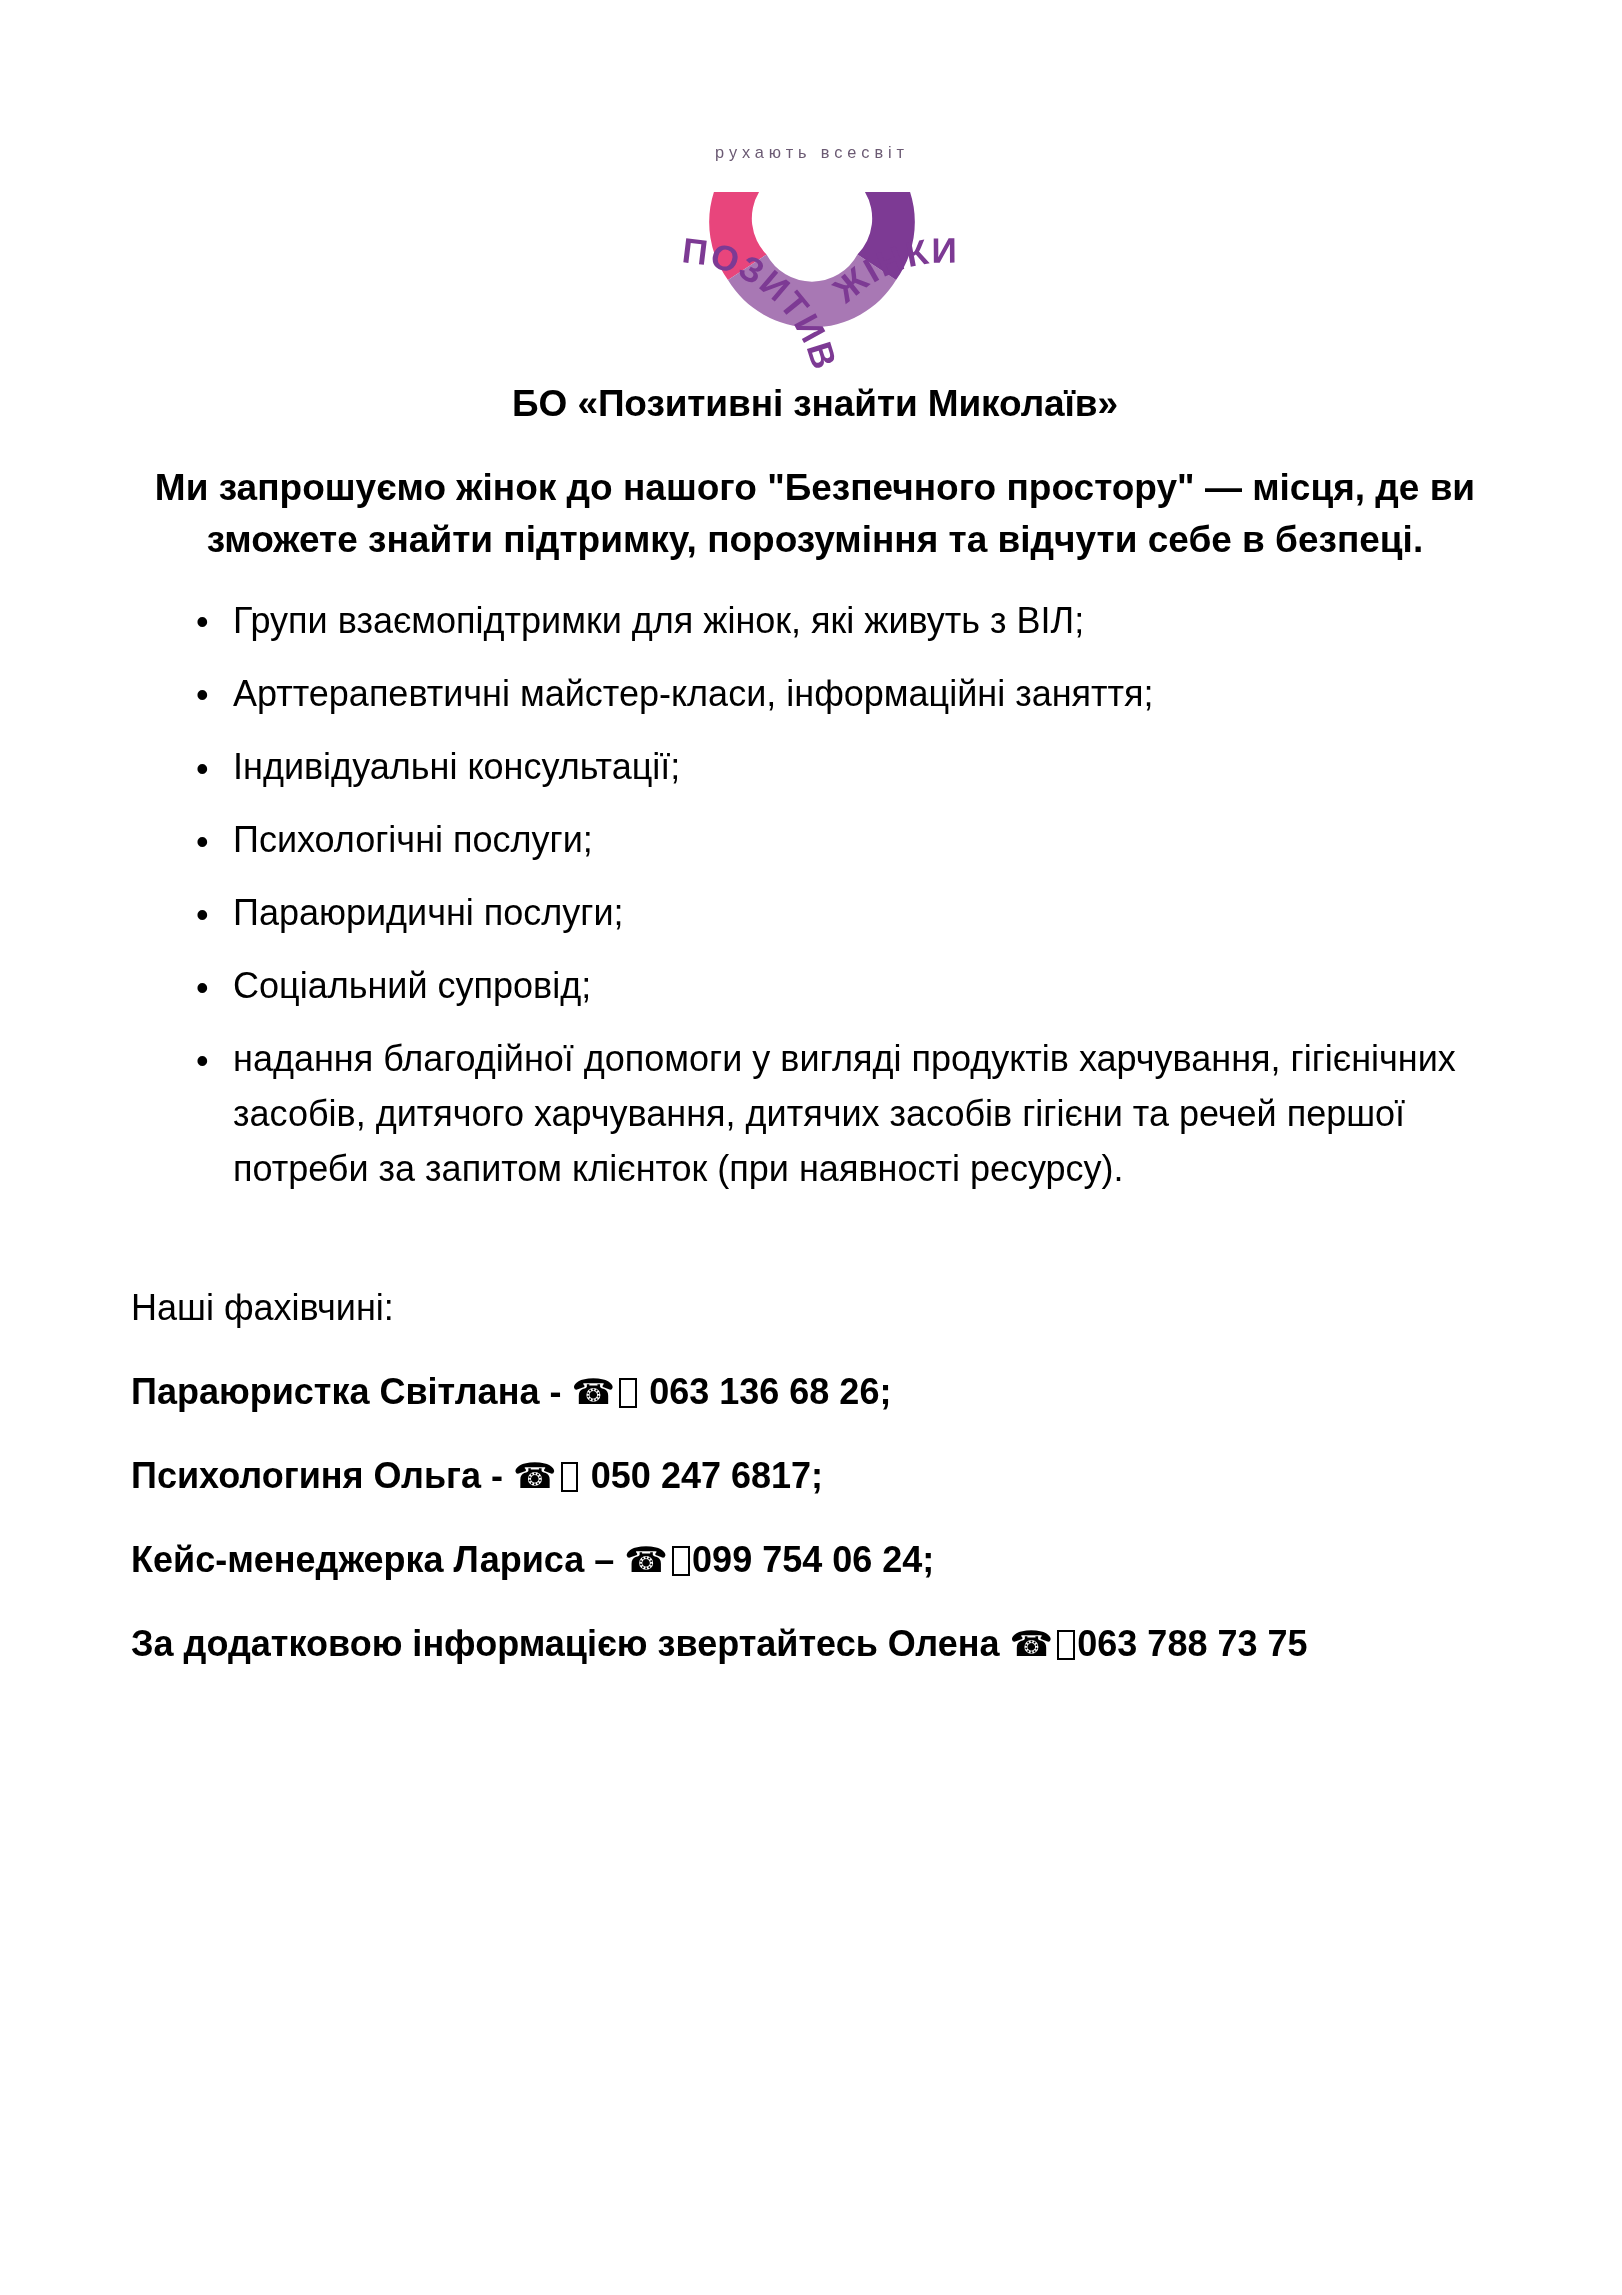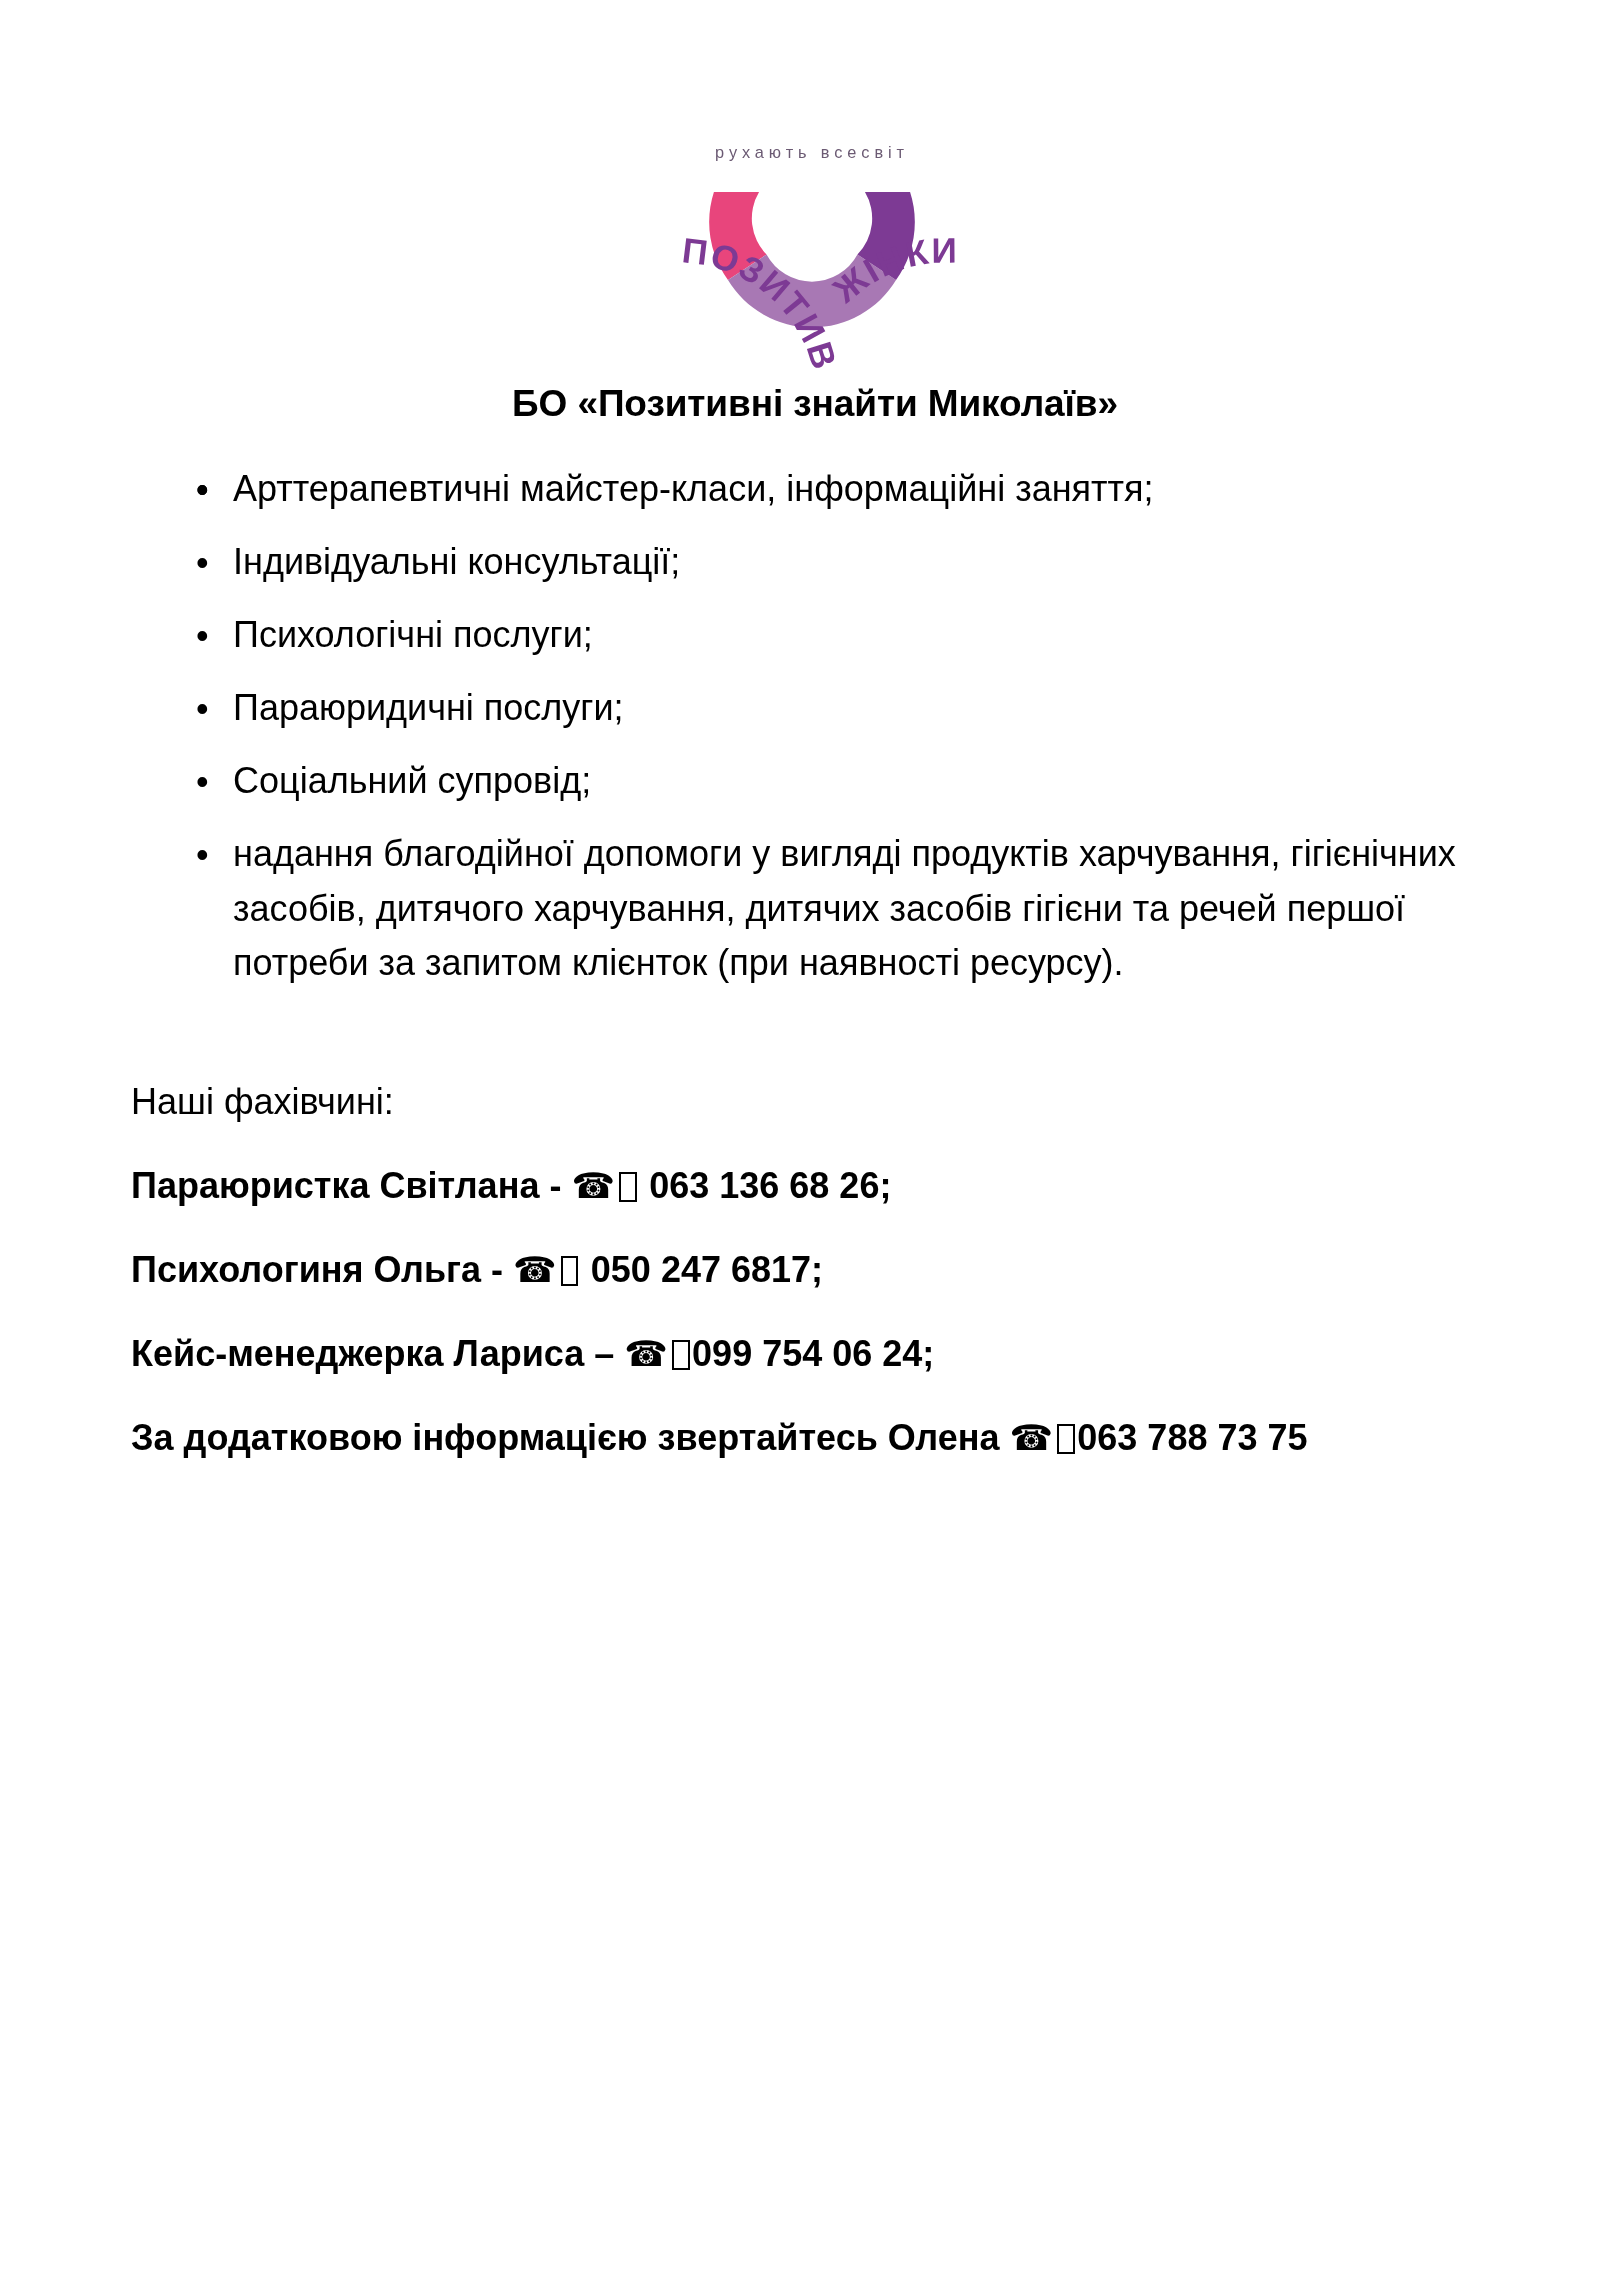--- a/index.html
+++ b/index.html
@@ -174,6 +174,7 @@
 
     <h1 class="doc-title">БО «Позитивні знайти Миколаїв»</h1>
 
+    <p class="intro">Ми запрошуємо жінок до нашого "Безпечного простору" — місця, де ви зможете знайти підтримку, порозуміння та відчути себе в безпеці.</p>
 
     <ul class="services">
       <li>

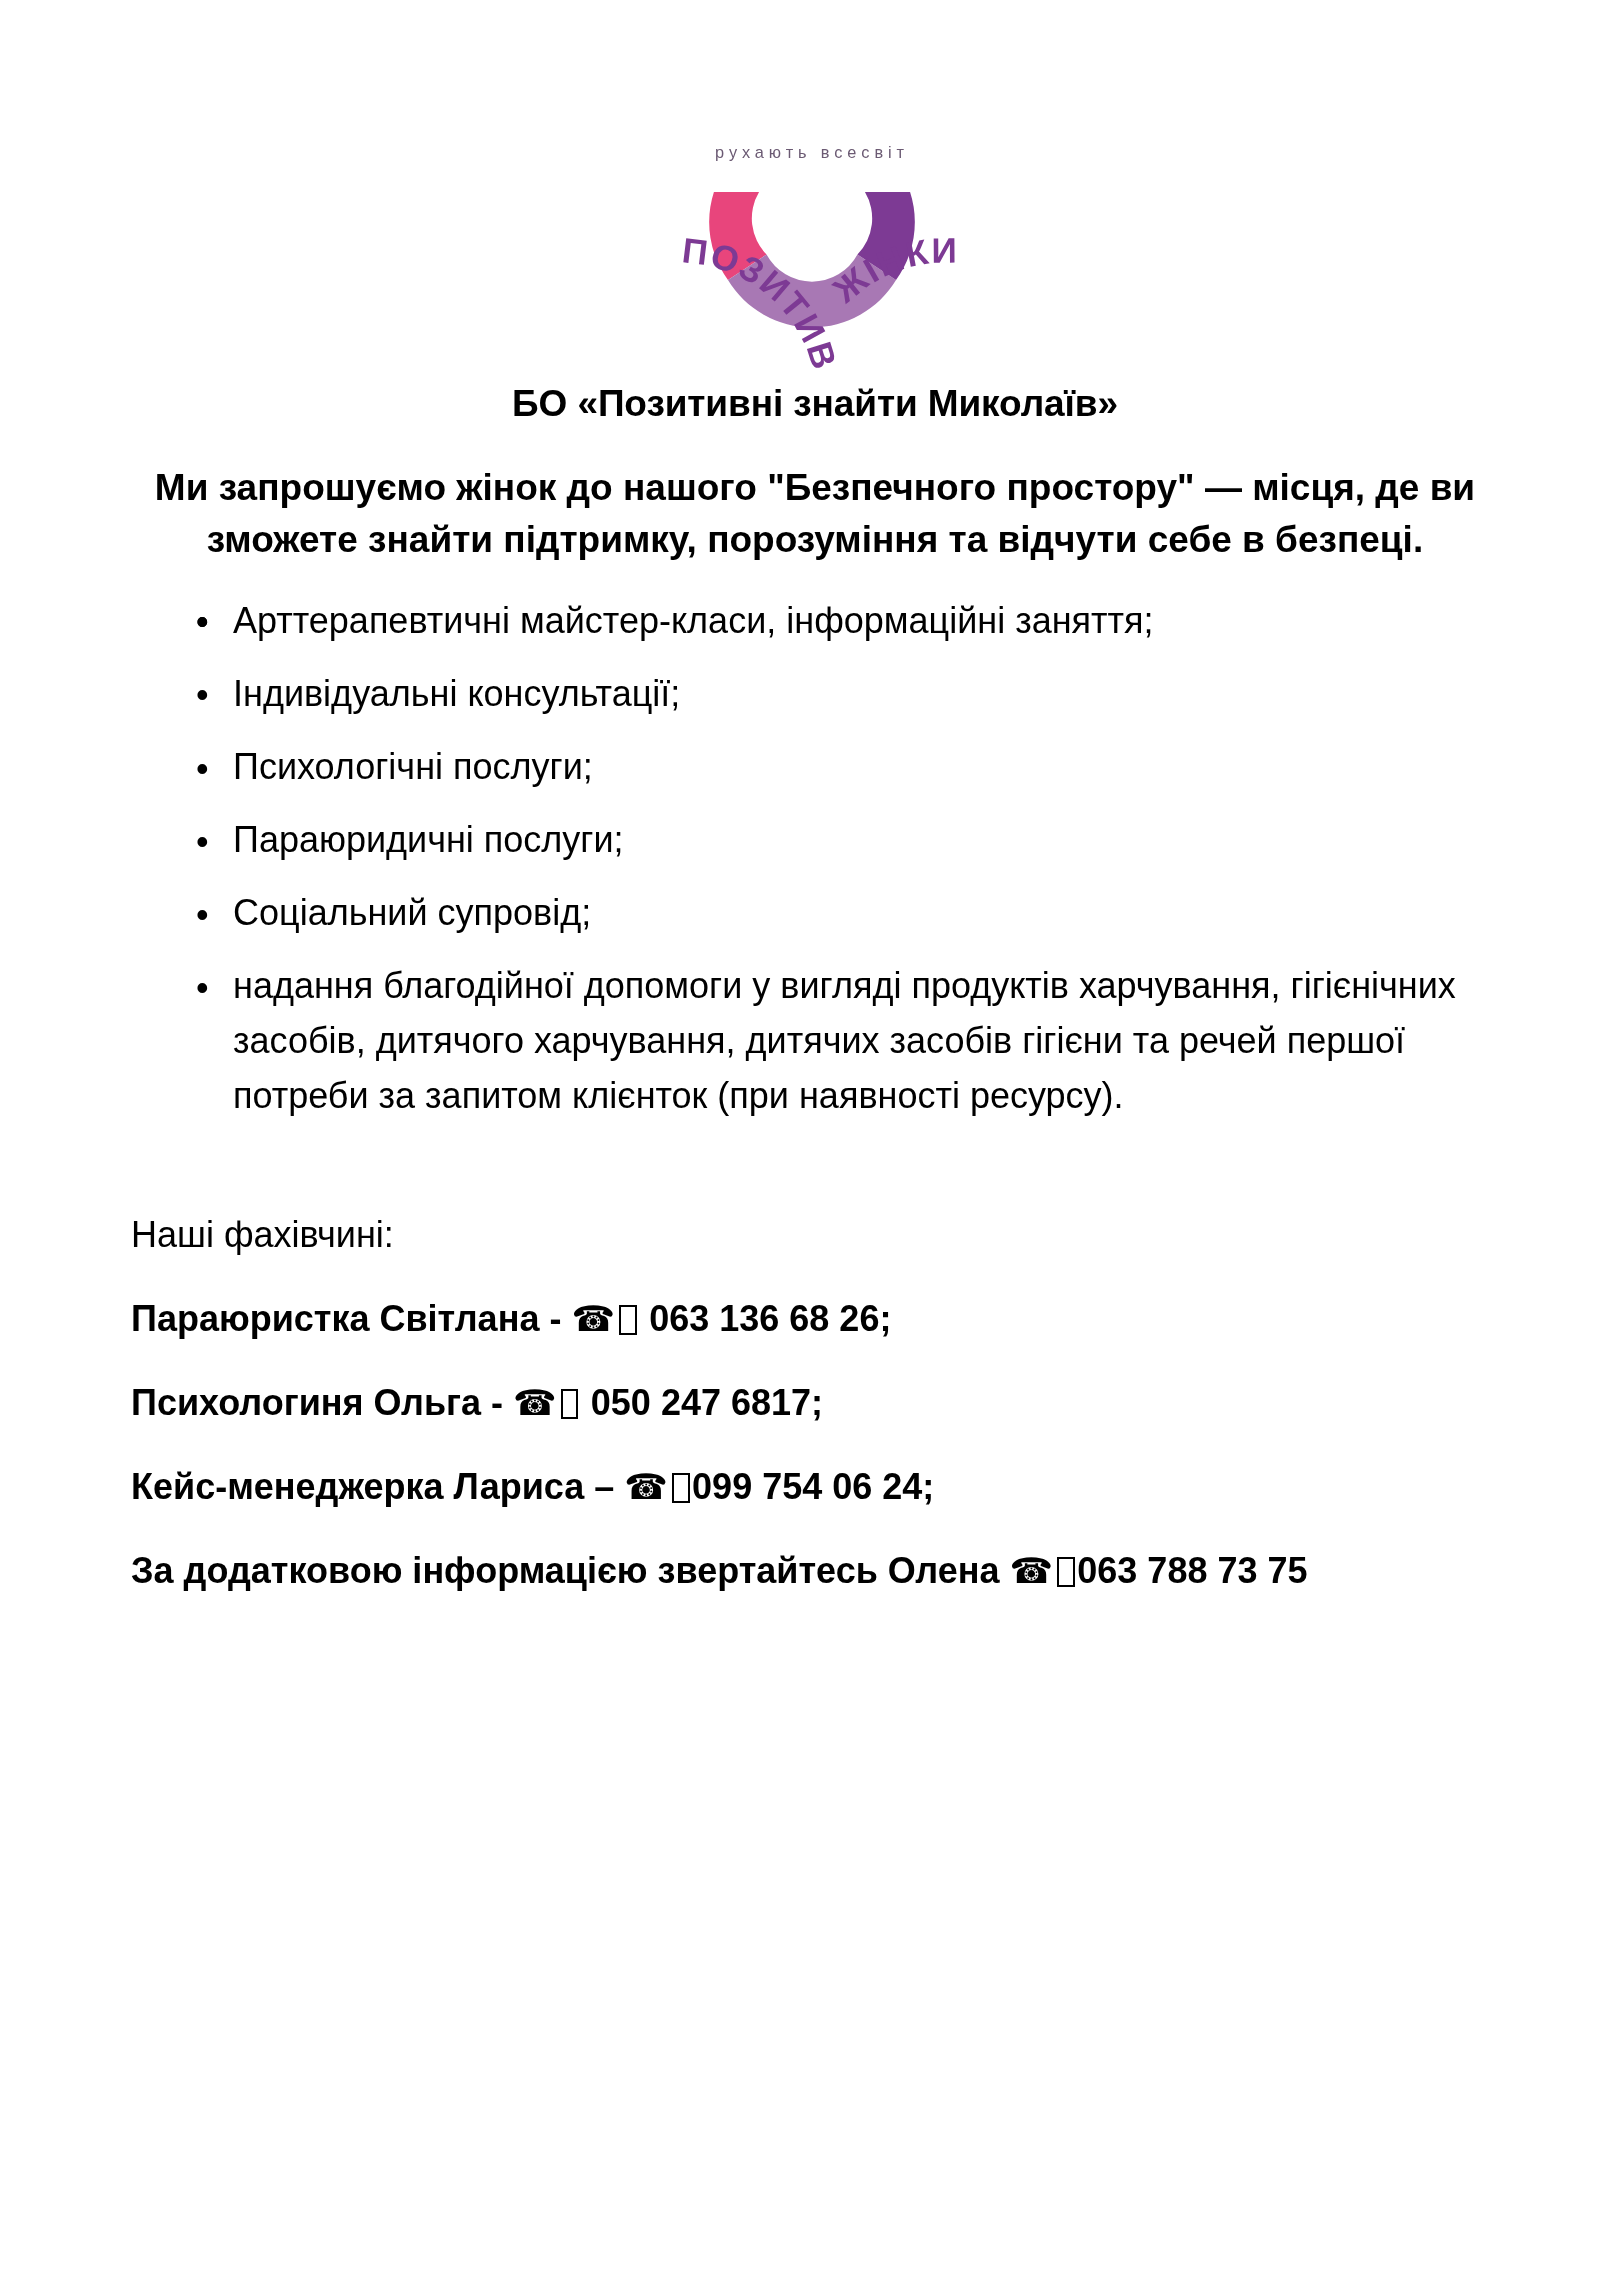--- a/index.html
+++ b/index.html
@@ -179,6 +179,7 @@
     <ul class="services">
       <li>
         <span class="bullet">•</span>
+        <span>Групи взаємопідтримки для жінок, які живуть з ВІЛ;</span>
       </li>
       <li>
         <span class="bullet">•</span>

